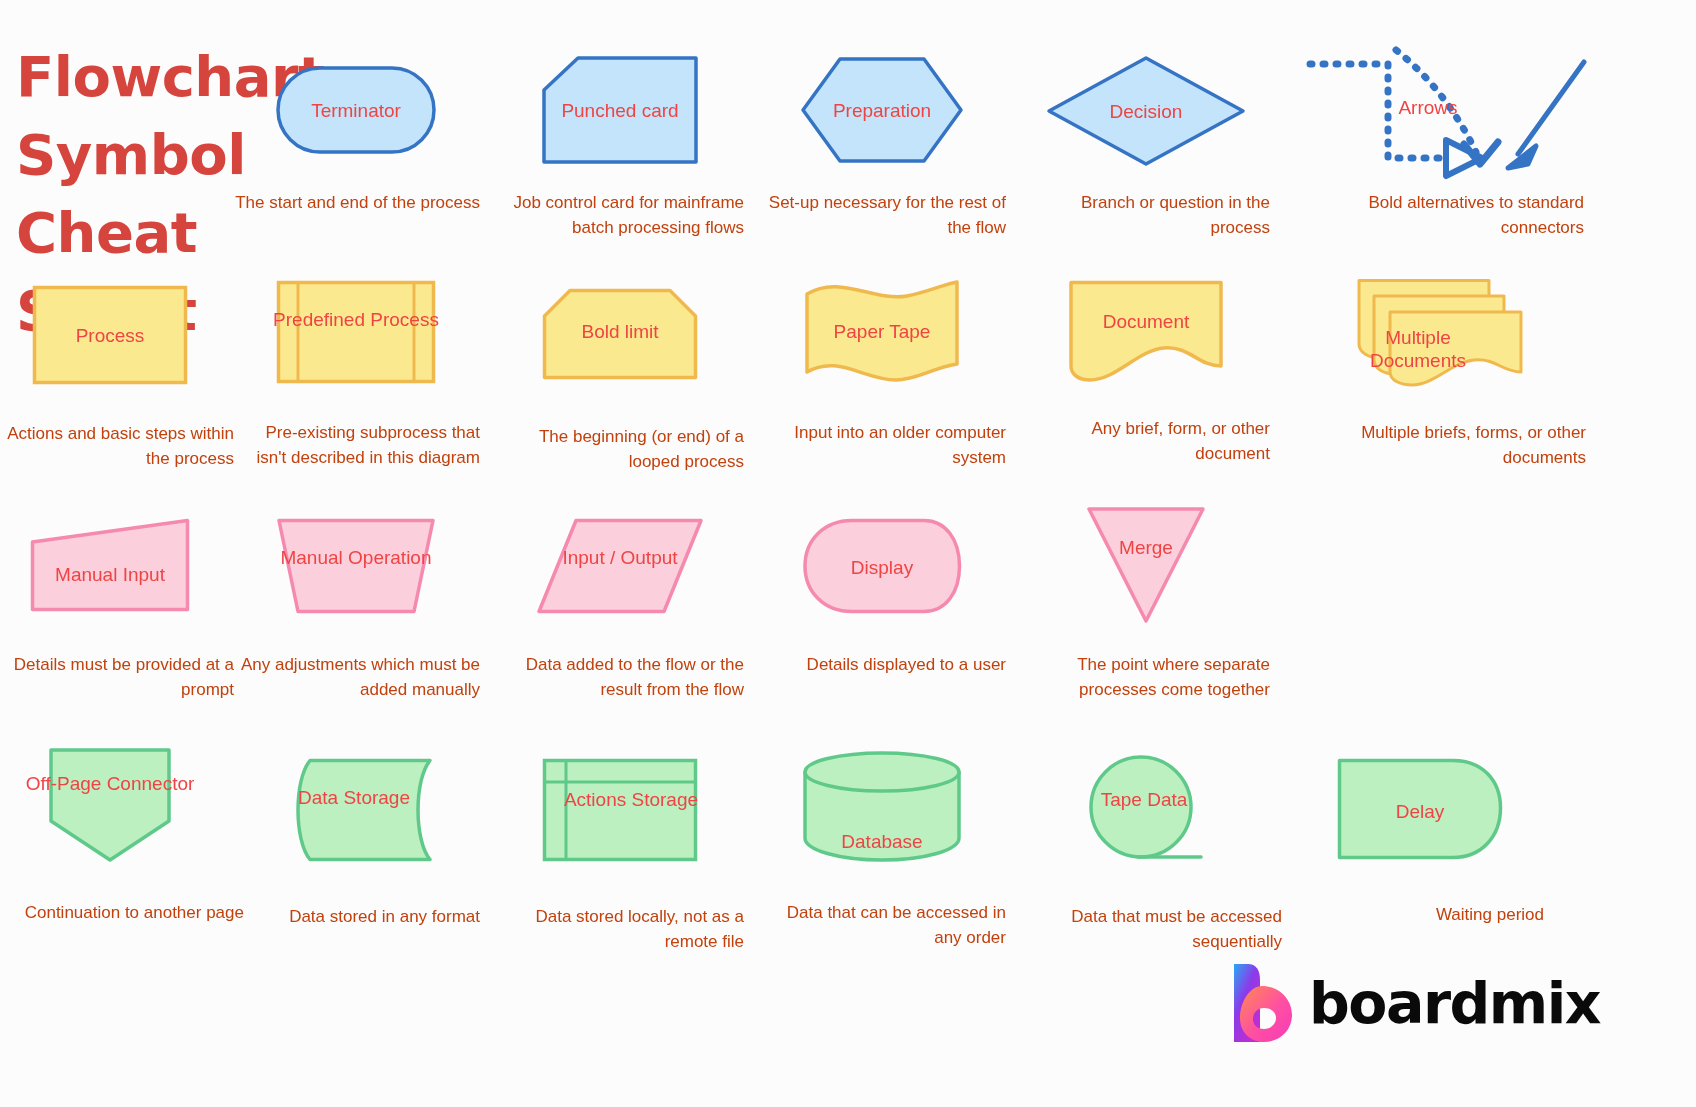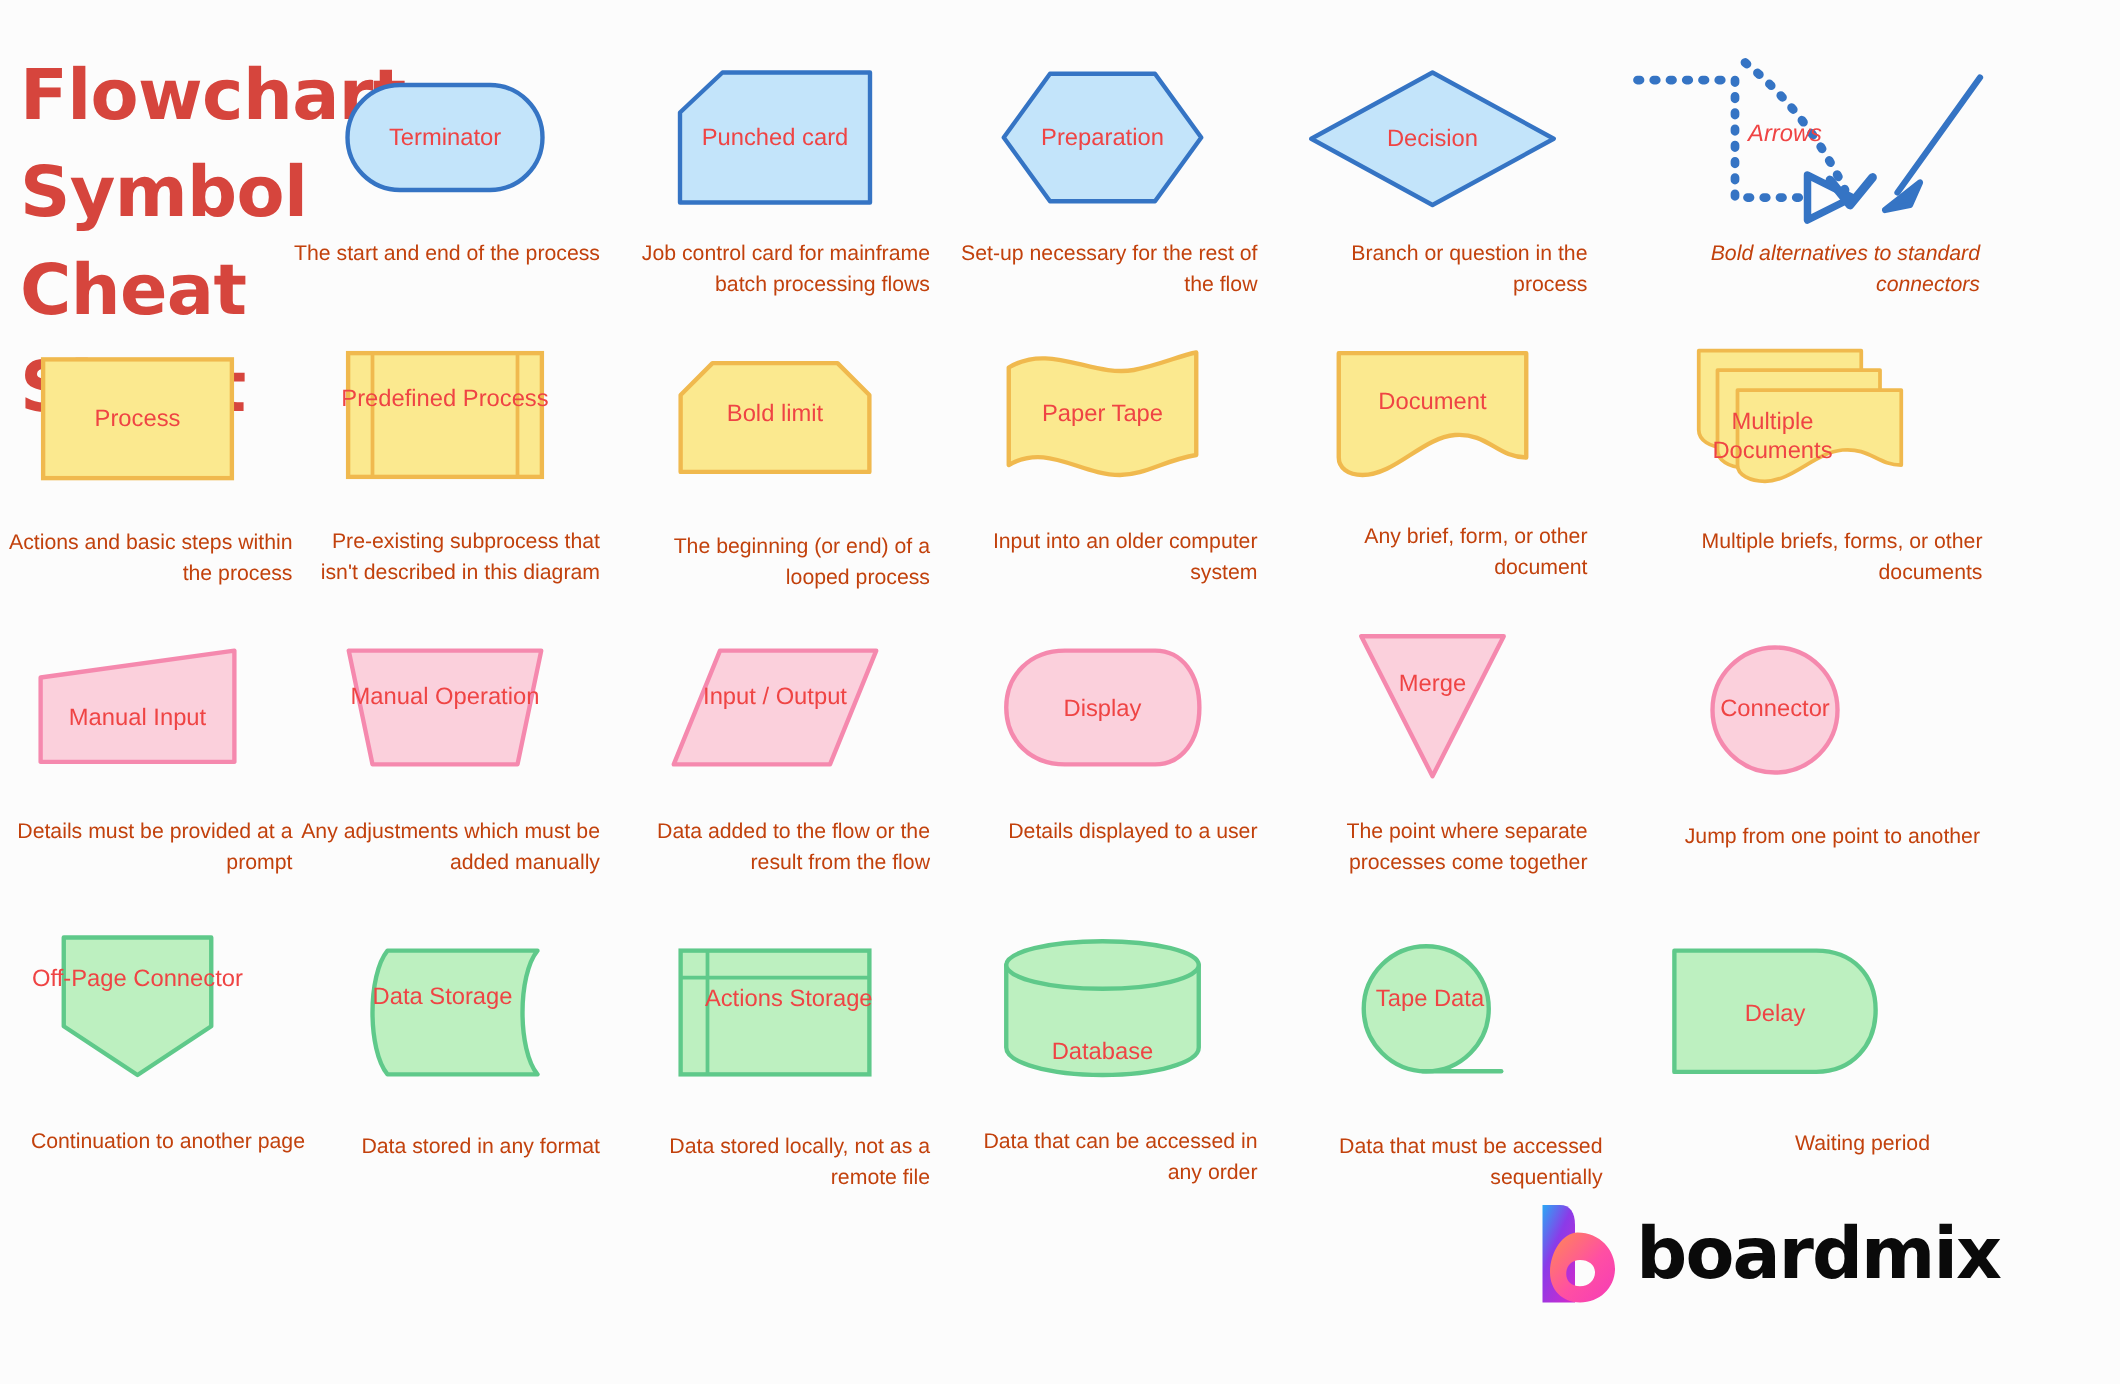--- a/index.html
+++ b/index.html
@@ -113,7 +113,7 @@
     <div class="caption" style="top:134px;">Branch or question in the process</div>
   </div>
 
-  <div class="cell" style="left:1296px; top:34px; width:290px;font-style:italic;">
+  <div class="cell" style="left:1296px; top:34px; width:290px;">
     <div class="shape-box" style="height:140px; justify-content:flex-start;">
       <svg width="300" height="140" viewBox="0 0 300 140">
 

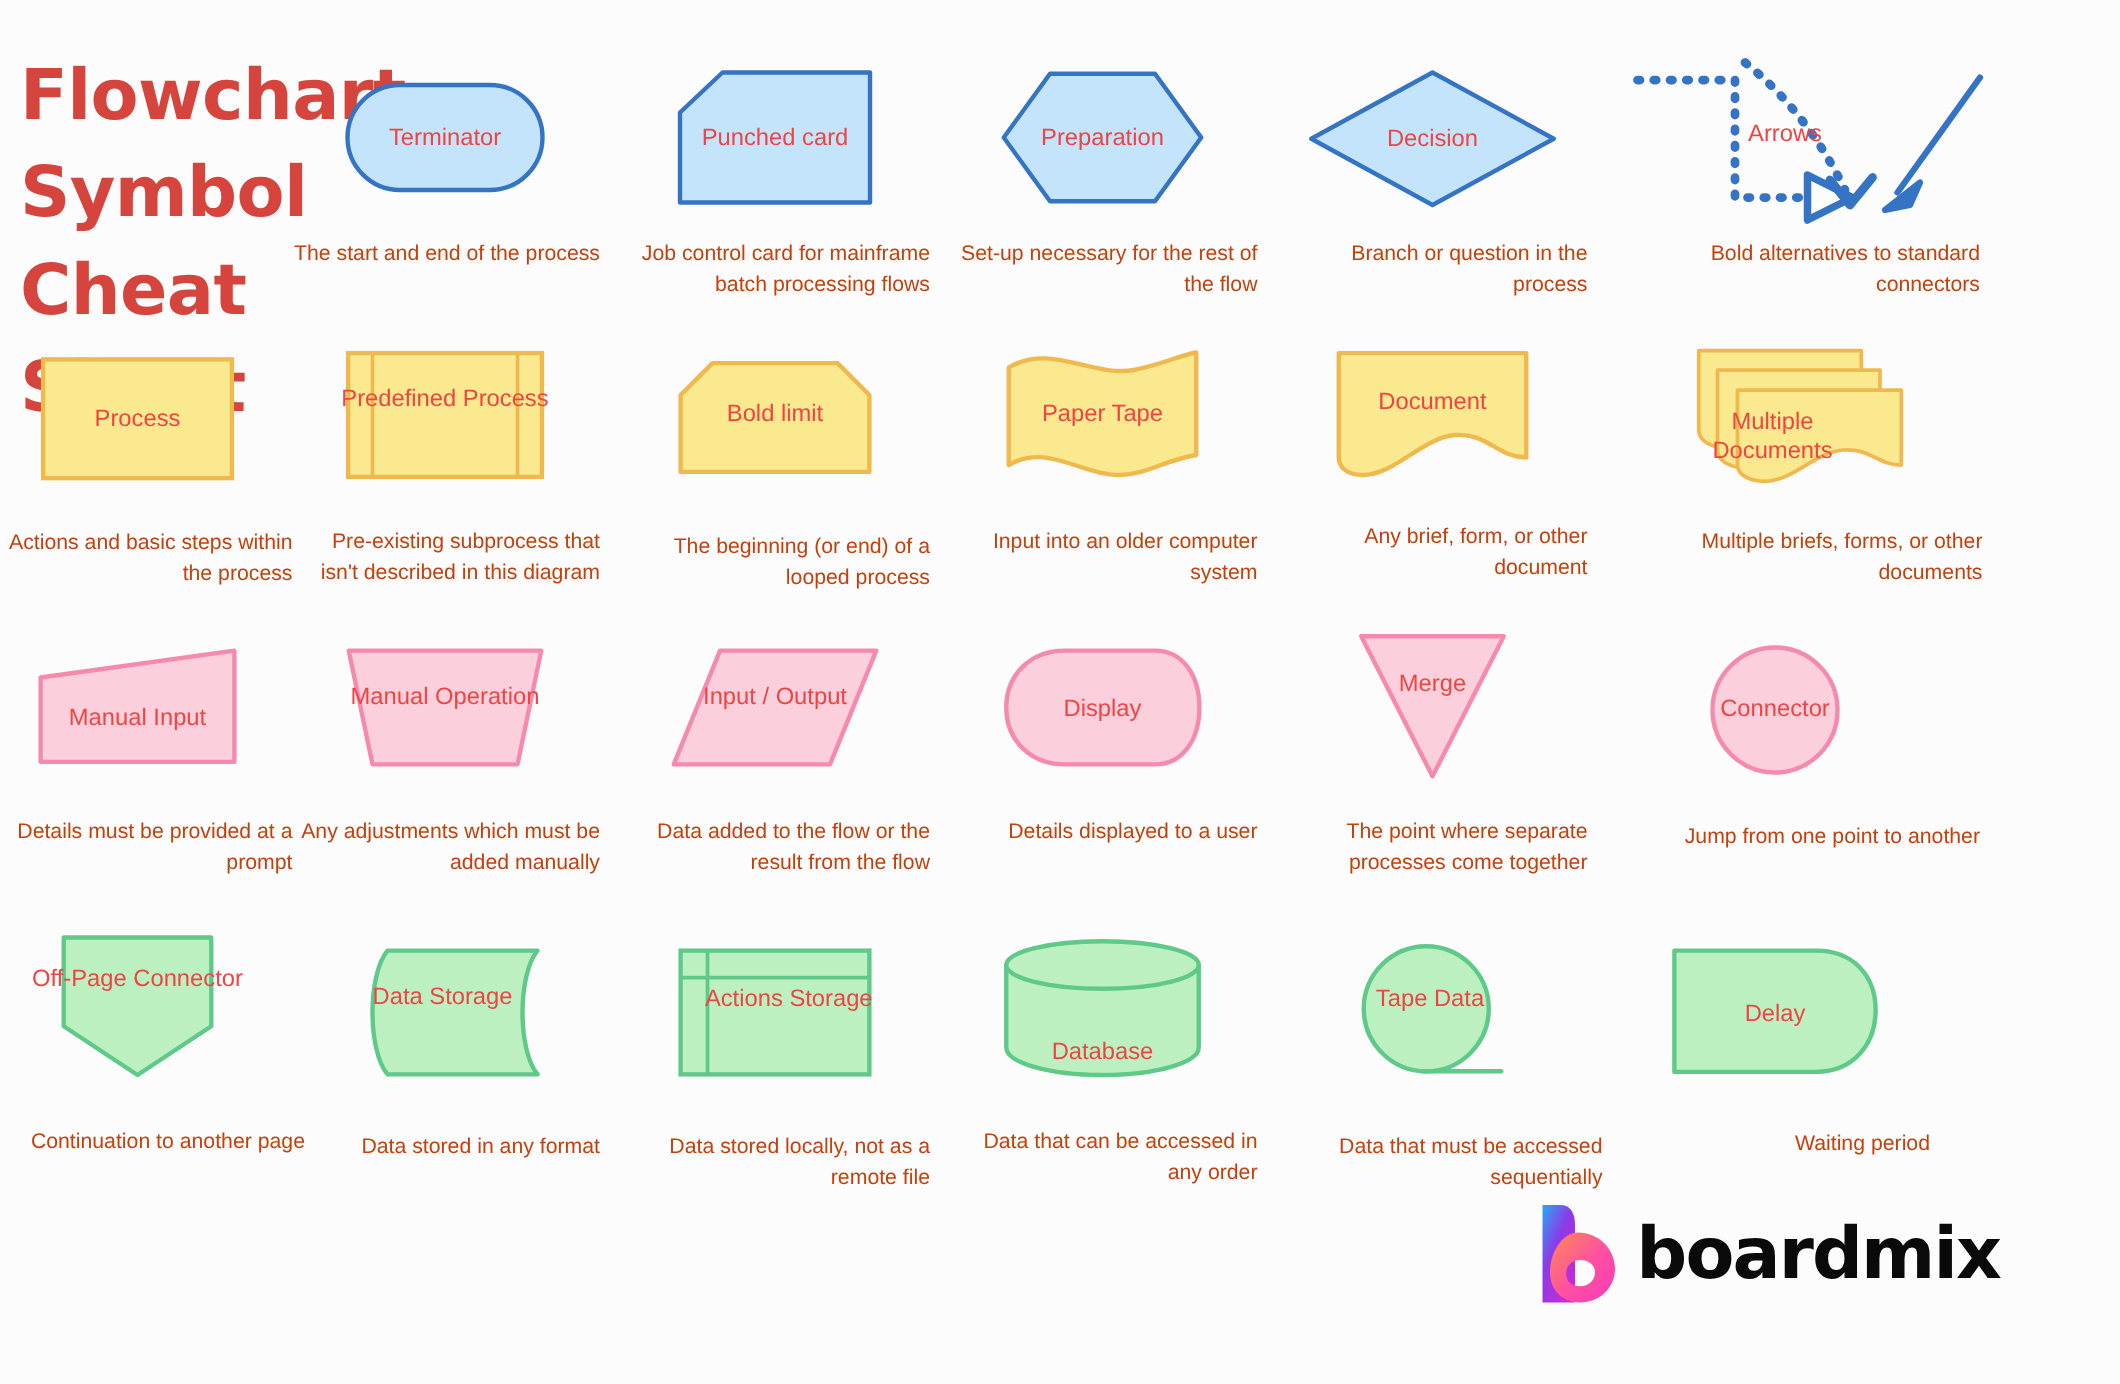--- a/index.html
+++ b/index.html
@@ -249,15 +249,6 @@
     <div class="caption" style="top:146px;">The point where separate processes come together</div>
   </div>
 
-  <div class="cell" style="left:1296px; top:516px; width:248px;">
-    <div class="shape-box" style="height:104px;">
-      <svg width="106" height="106" viewBox="0 0 106 106">
-        <circle cx="53" cy="53" r="50" fill="#FBD0DC" stroke="#F589AE" stroke-width="3.5"></circle>
-      </svg>
-      <div class="shape-label" style="top:40px;">Connector</div>
-    </div>
-    <div class="caption" style="top:140px; left:-40px; width:328px;">Jump from one point to another</div>
-  </div>
 
   <div class="cell" style="left:-14px; top:750px; width:248px;">
     <div class="shape-box" style="height:110px;">

